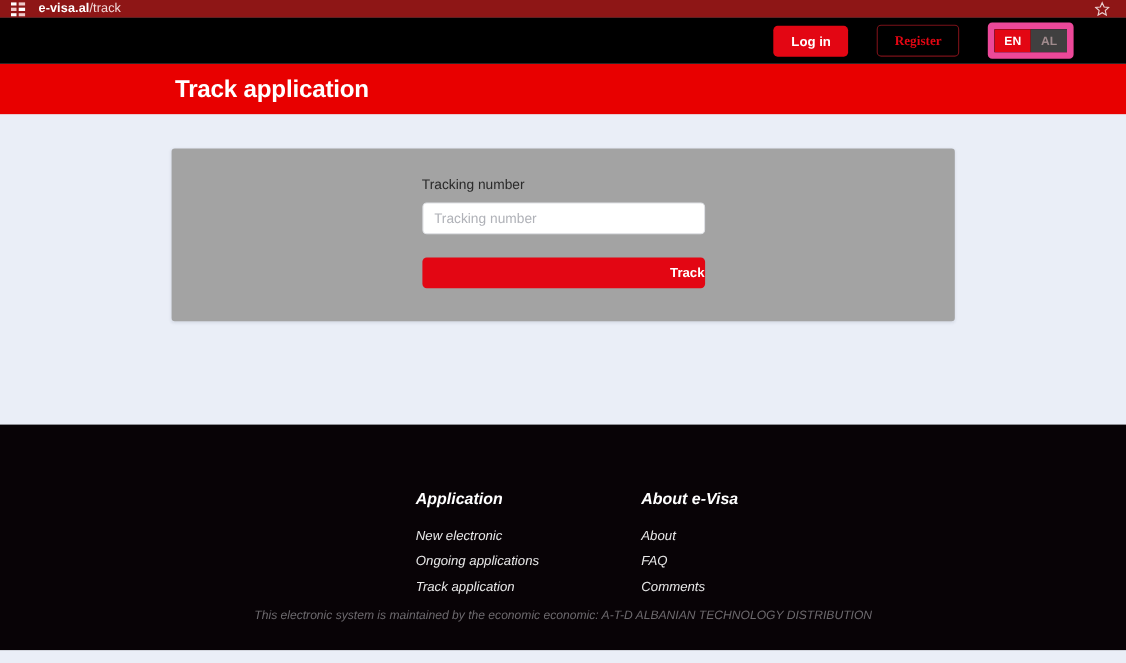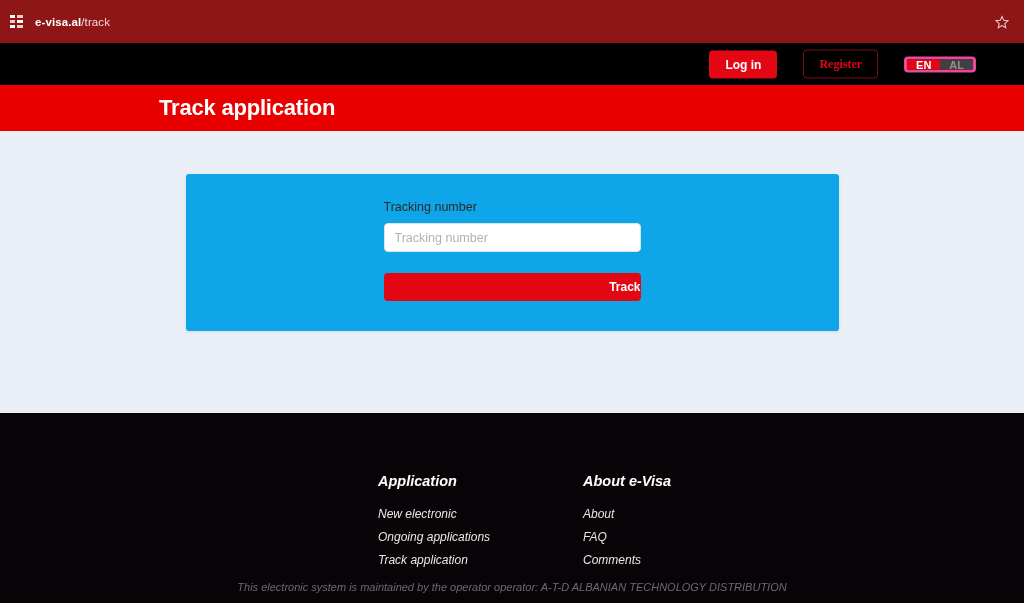--- a/index.html
+++ b/index.html
@@ -13,7 +13,7 @@
 
   
   .browser-bar {
-    height: 43px; width: 100%;
+    height: 16px; width: 100%;
     background: linear-gradient(180deg, #8e1616 0%, #8e1616 100%);
     background-color: #8d1818;
     display: flex; align-items: center;

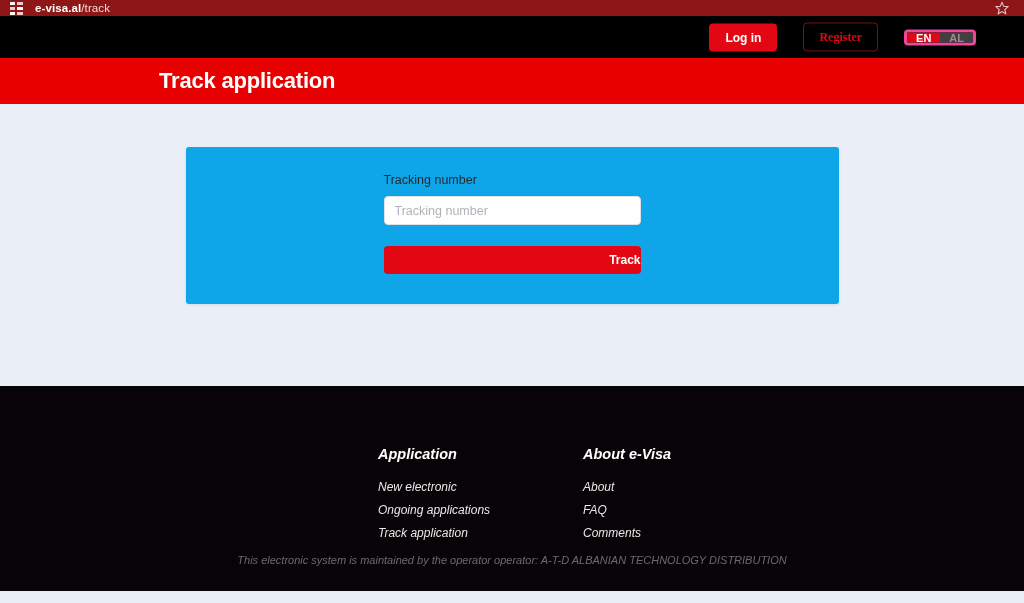--- a/index.html
+++ b/index.html
@@ -108,8 +108,8 @@
   }
   .lang-toggle {
     display: flex; align-items: stretch;
-    border: 3px solid #ec4899; border-radius: 4px;
-    overflow: hidden; height: 16px;
+    border: 6px solid #ec4899; border-radius: 4px;
+    overflow: hidden; height: 33px;
   }
   .lang-opt {
     font-size: 11px; font-weight: bold;

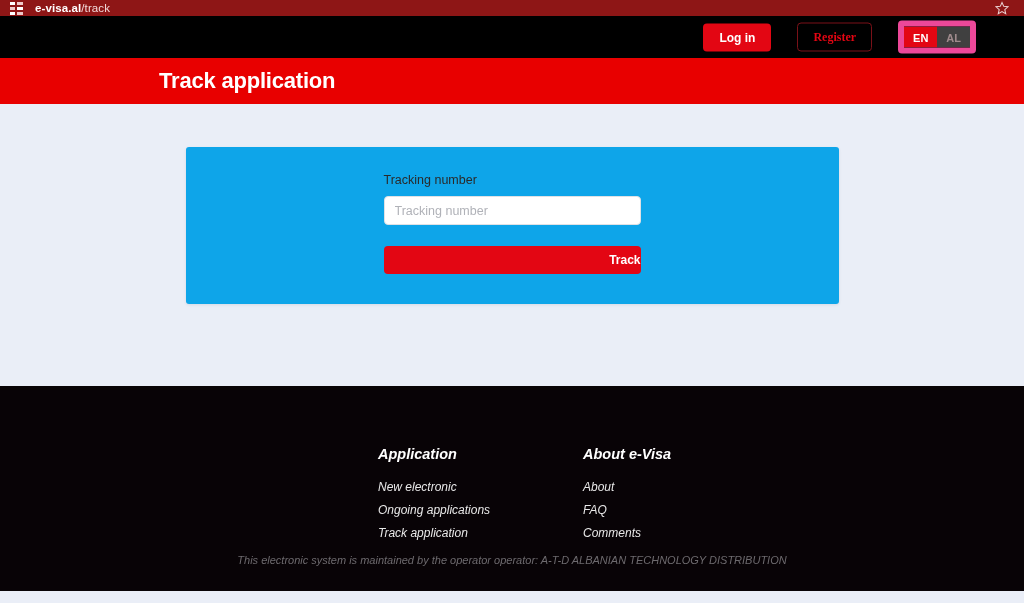--- a/index.html
+++ b/index.html
@@ -137,8 +137,8 @@
     padding-top: 31px;
   }
   .card {
-    width: 653px; margin: 12px auto;
-    background: #0ea5e9;
+    width: 712px; margin: 0 auto;
+    background: #a3a3a3;
     border-radius: 3px;
     box-shadow: 0 1px 3px rgba(30,40,70,.10);
     padding: 26px 0 30px;

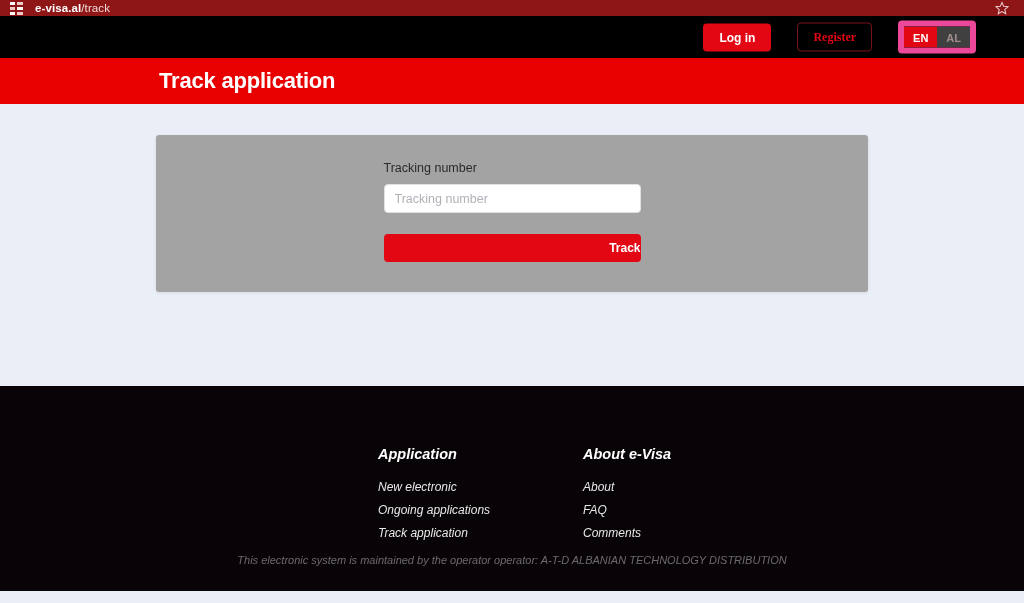--- a/index.html
+++ b/index.html
@@ -257,7 +257,7 @@
         <a class="footer-link">Comments</a>
       </div>
     </div>
-    <div class="footer-note">This electronic system is maintained by the operator operator: A-T-D ALBANIAN TECHNOLOGY DISTRIBUTION</div>
+    <div class="footer-note">This electronic system is maintained by the economic economic: A-T-D ALBANIAN TECHNOLOGY DISTRIBUTION</div>
   </div>
 
 </div>

